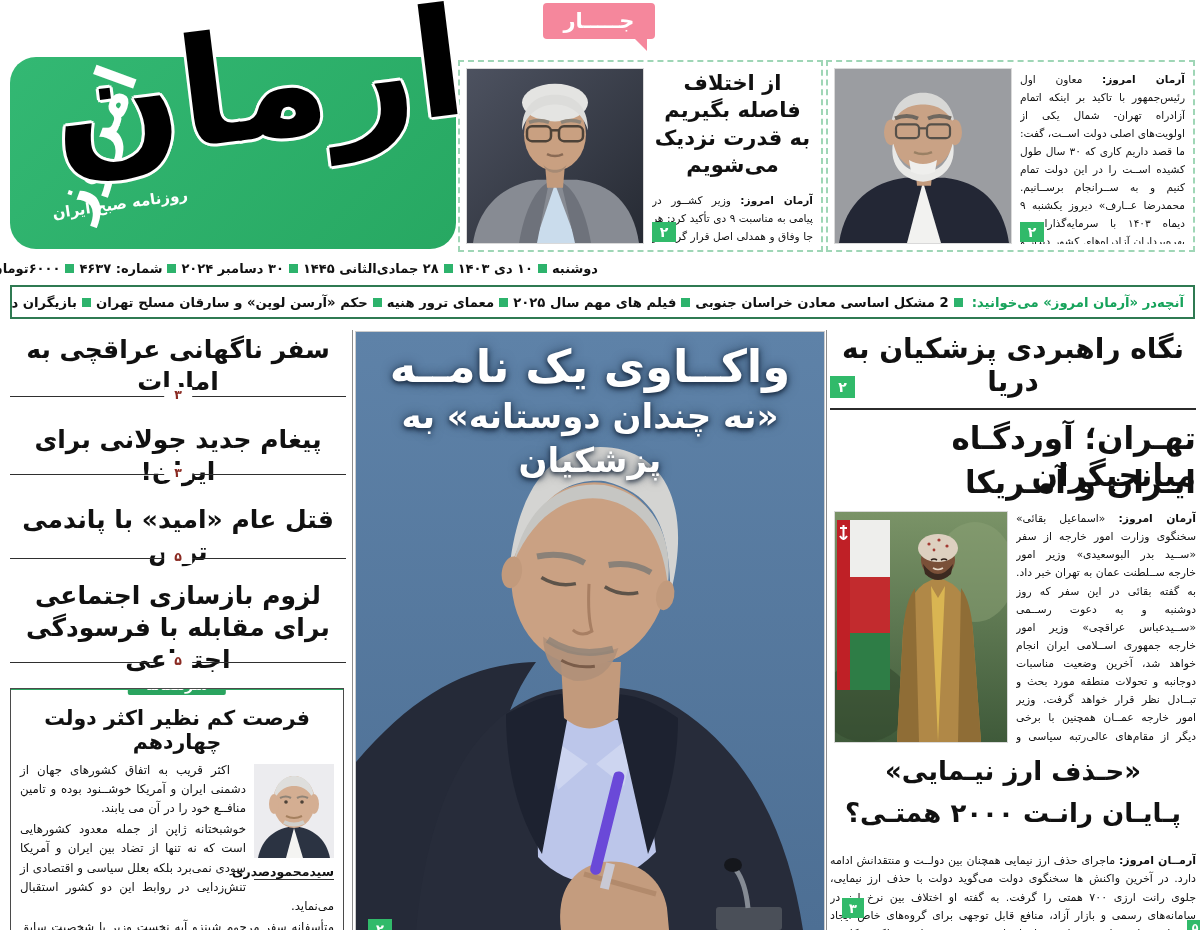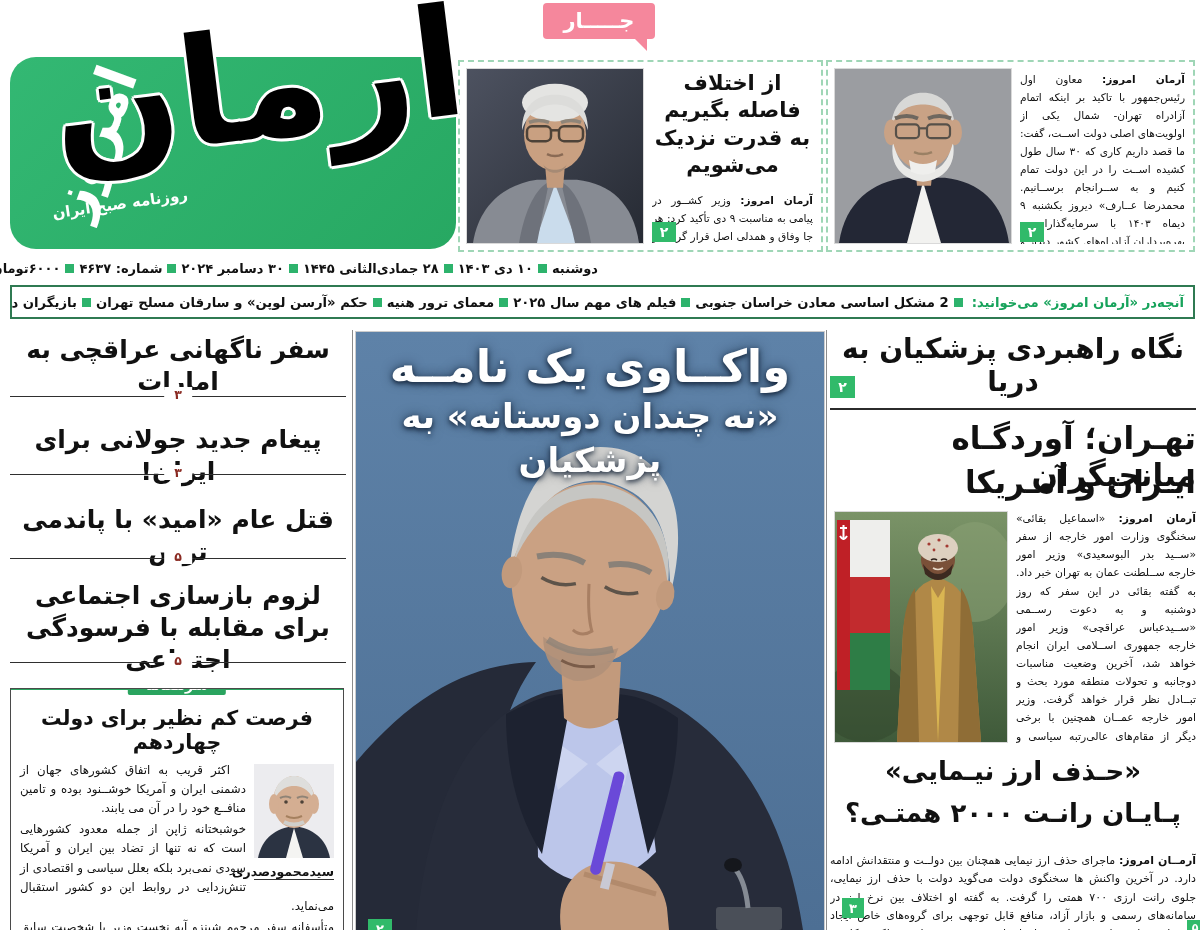--- a/index.html
+++ b/index.html
@@ -220,7 +220,7 @@
     <div class="editorial">
       <div class="ed-line"></div>
       <div class="ed-tab">سرمقاله</div>
-      <div class="ed-title">فرصت کم نظیر برای دولت چهاردهم</div>
+      <div class="ed-title">فرصت کم نظیر اکثر دولت چهاردهم</div>
       <div class="ed-photo">
         <svg viewBox="0 0 80 94" width="80" height="94">
           <rect width="80" height="94" fill="#ececef"></rect>

